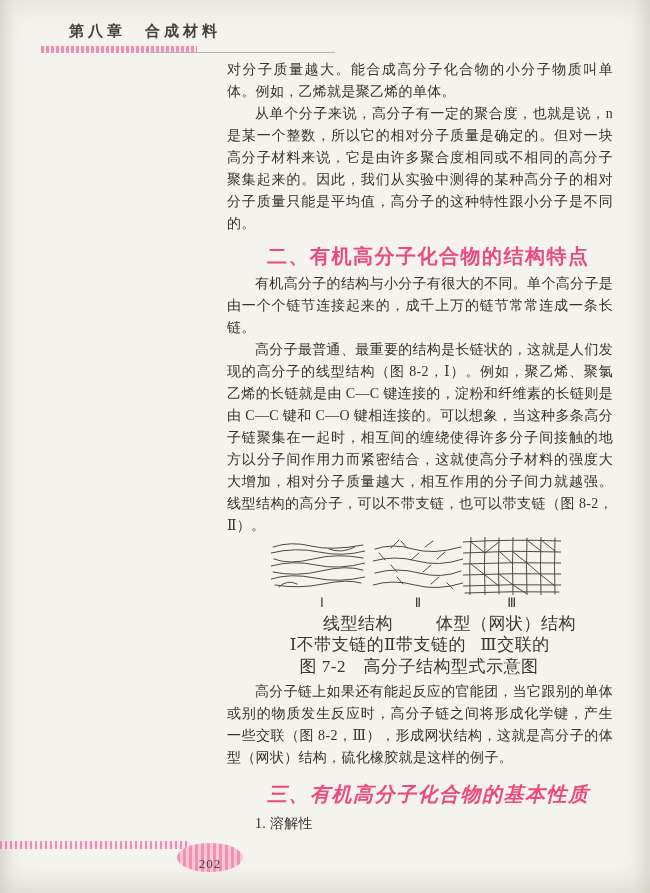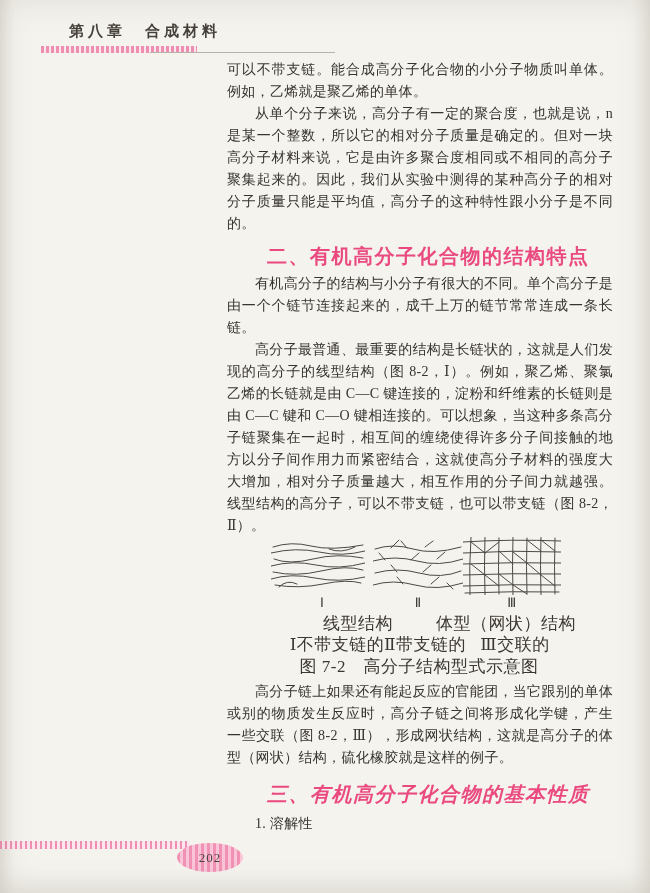--- a/index.html
+++ b/index.html
@@ -83,7 +83,7 @@
 
   <div class="main">
 
-    <p>可以不带支链。能合成高分子化合物的小分子物质叫单体。例如，乙烯就是聚乙烯的单体。</p>
+    <p>对分子质量越大。能合成高分子化合物的小分子物质叫单体。例如，乙烯就是聚乙烯的单体。</p>
     <p class="indent">从单个分子来说，高分子有一定的聚合度，也就是说，n 是某一个整数，所以它的相对分子质量是确定的。但对一块高分子材料来说，它是由许多聚合度相同或不相同的高分子聚集起来的。因此，我们从实验中测得的某种高分子的相对分子质量只能是平均值，高分子的这种特性跟小分子是不同的。</p>
 
     <div class="sec-heading">二、有机高分子化合物的结构特点</div>

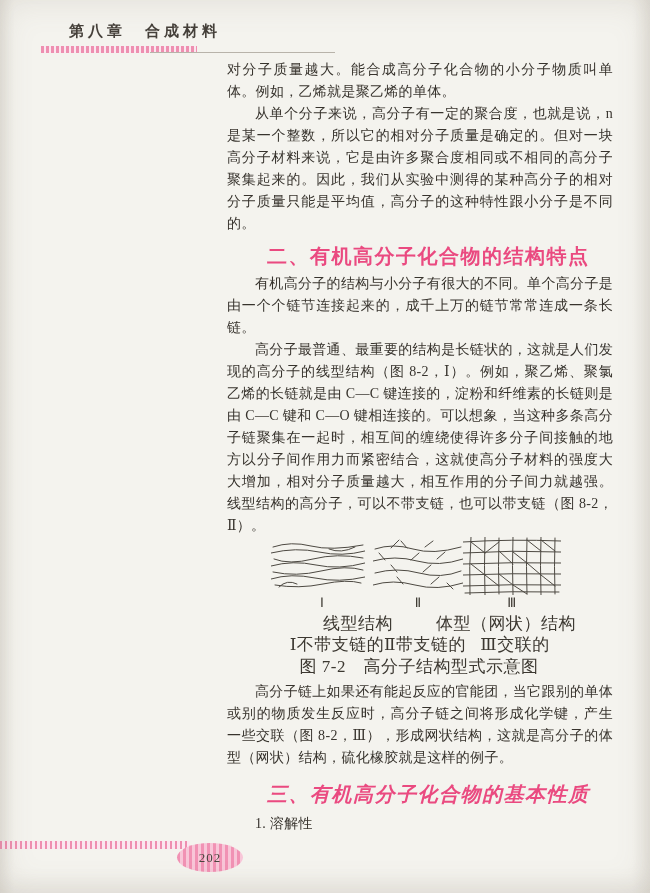--- a/index.html
+++ b/index.html
@@ -68,7 +68,7 @@
     position:absolute;left:177px;top:843px;width:66px;height:29px;
     border-radius:50%;
     background:repeating-linear-gradient(90deg,#f192b4 0 3px,#f8c6d8 3px 6px);
-    display:flex;align-items:center;justify-content:center;
+    display:flex;align-items:flex-end;justify-content:center;
     font-size:13px;color:#4a453e;letter-spacing:1px;
   }
 </style>

